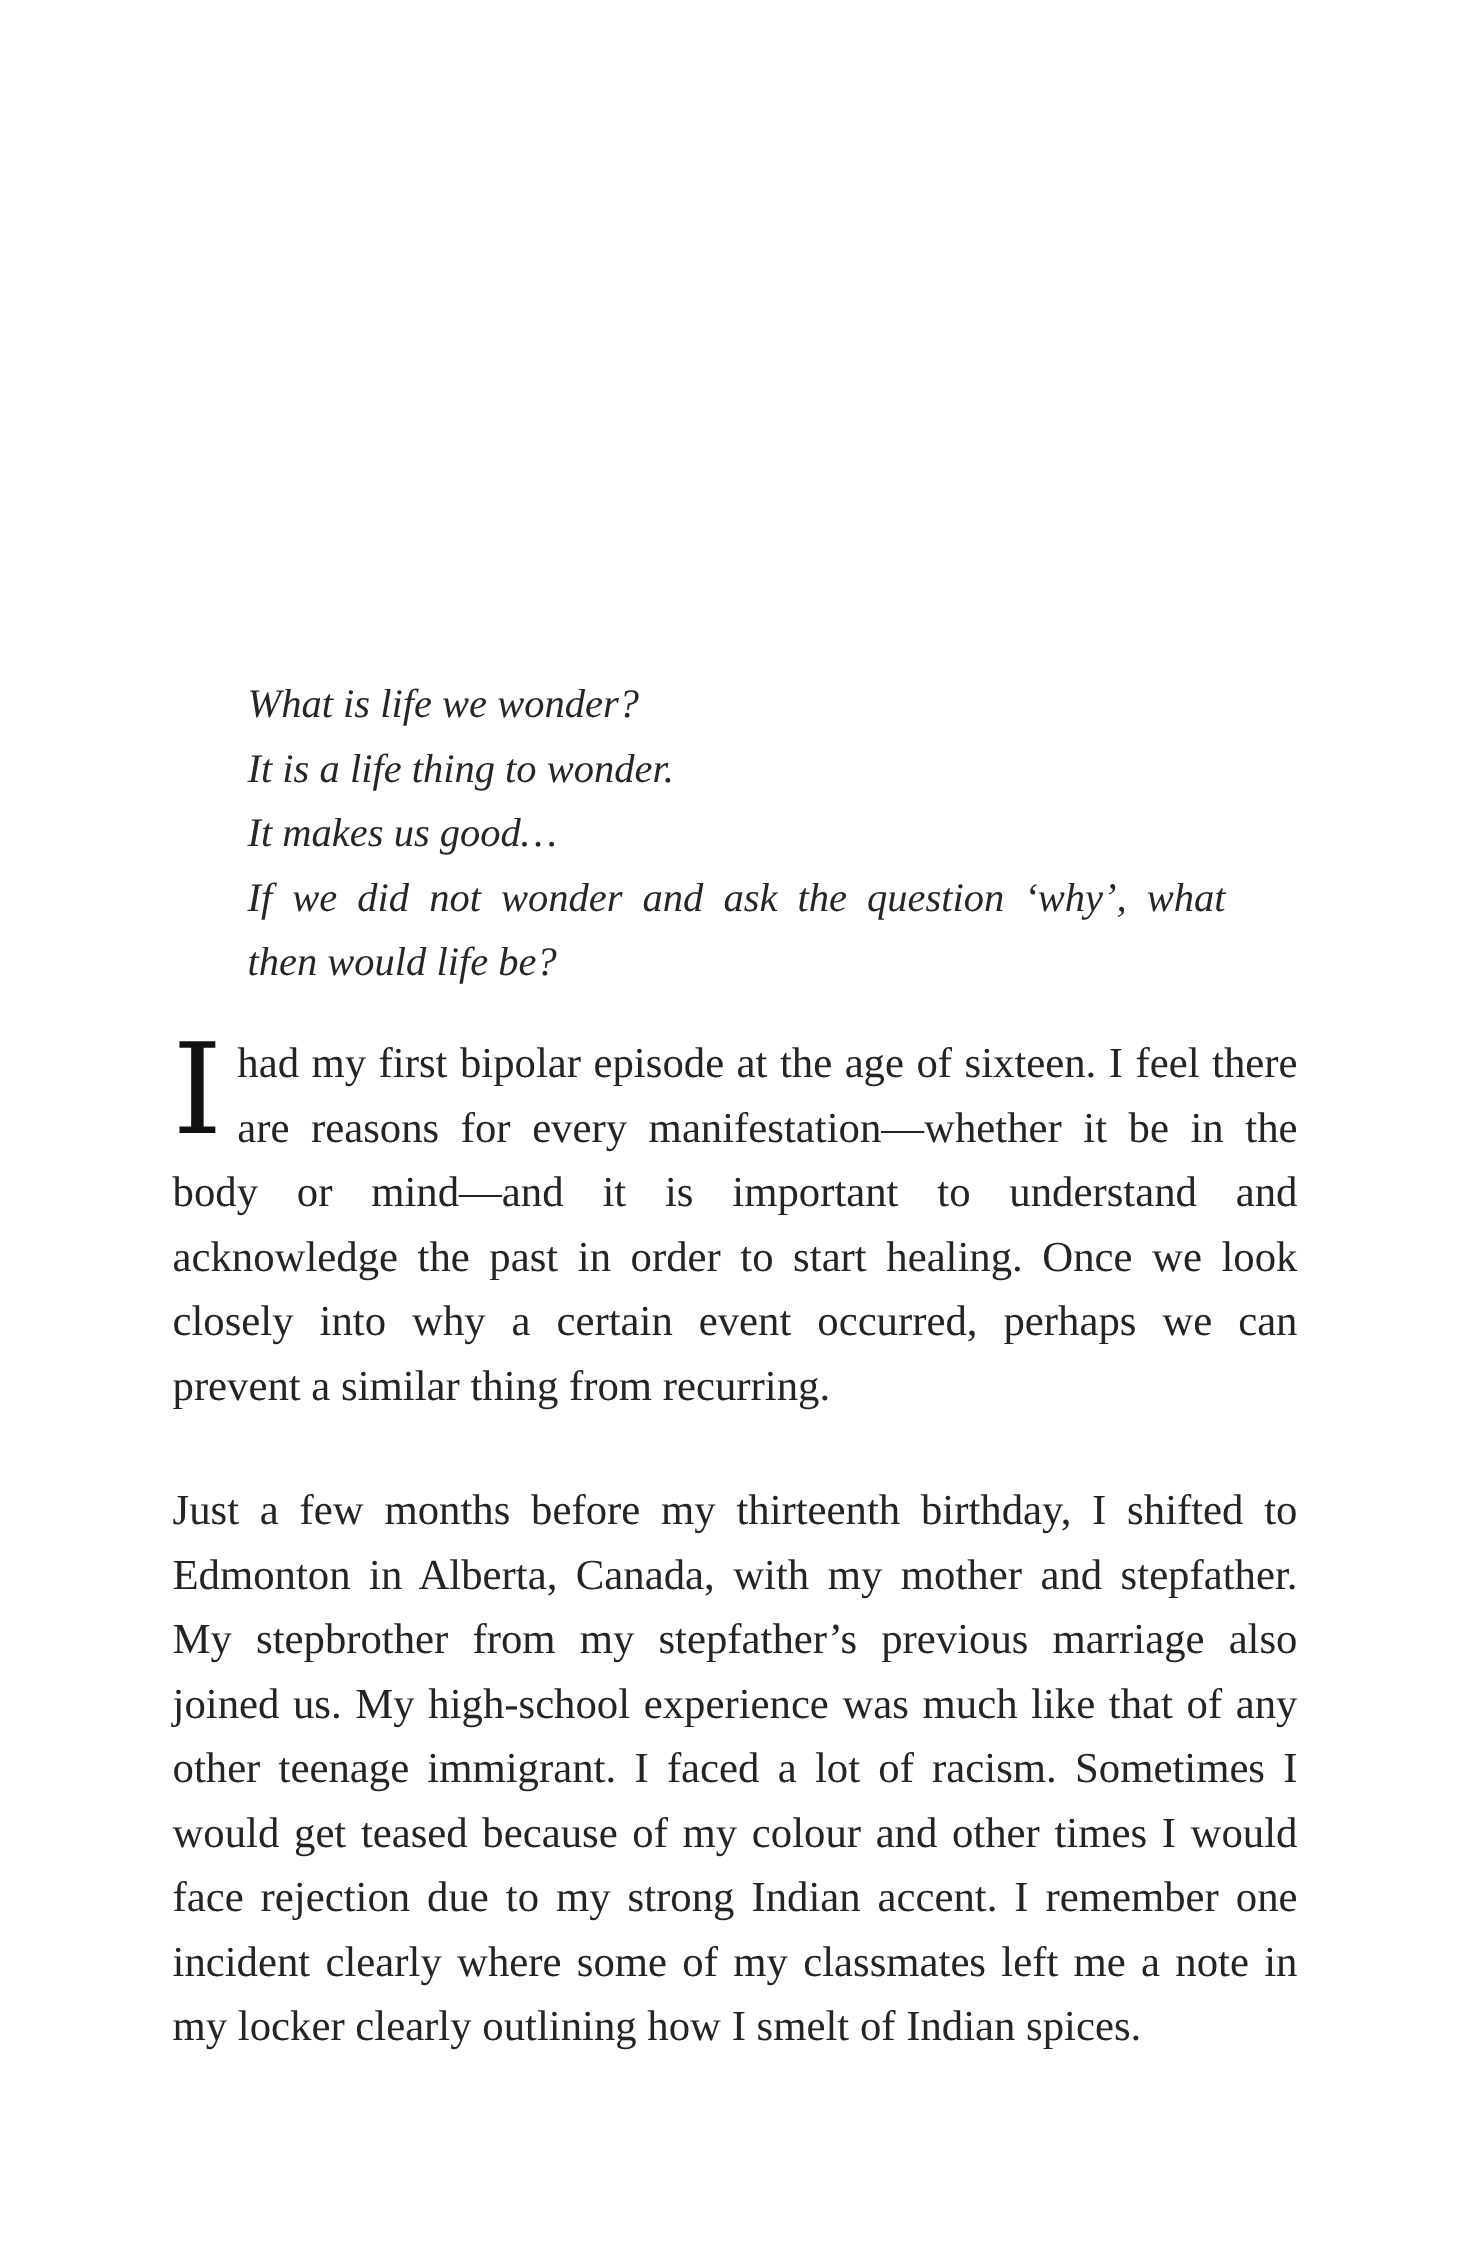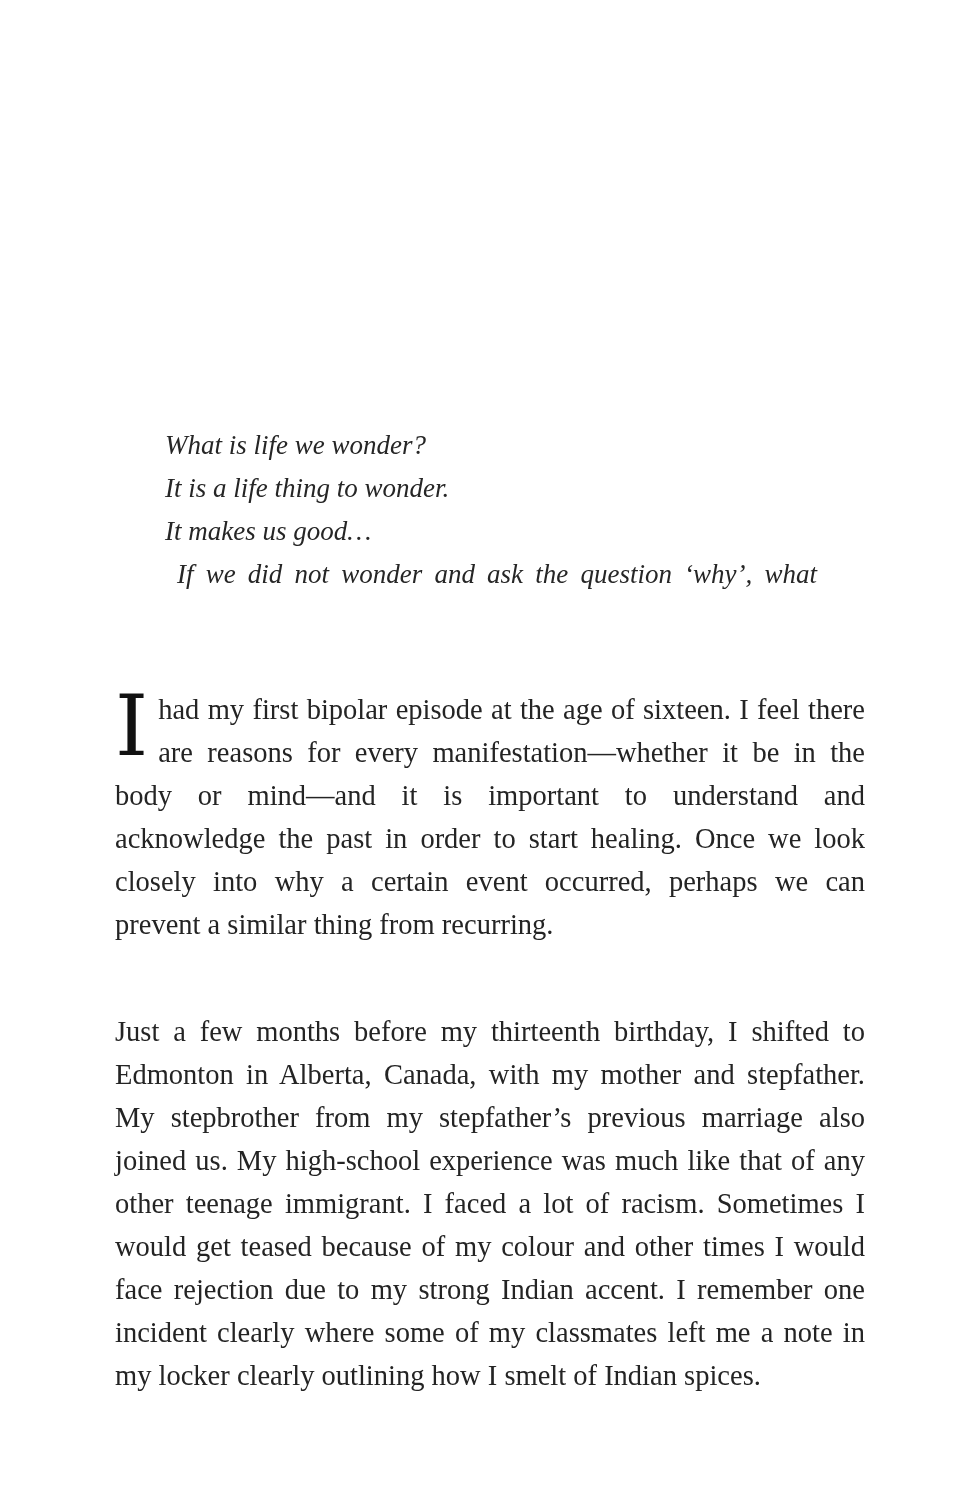--- a/index.html
+++ b/index.html
@@ -19,7 +19,7 @@
   .epigraph {
     position: absolute;
     left: 165px;
-    top: 424px;
+    top: 448px;
     width: 652px;
     font-style: italic;
     font-size: 27px;

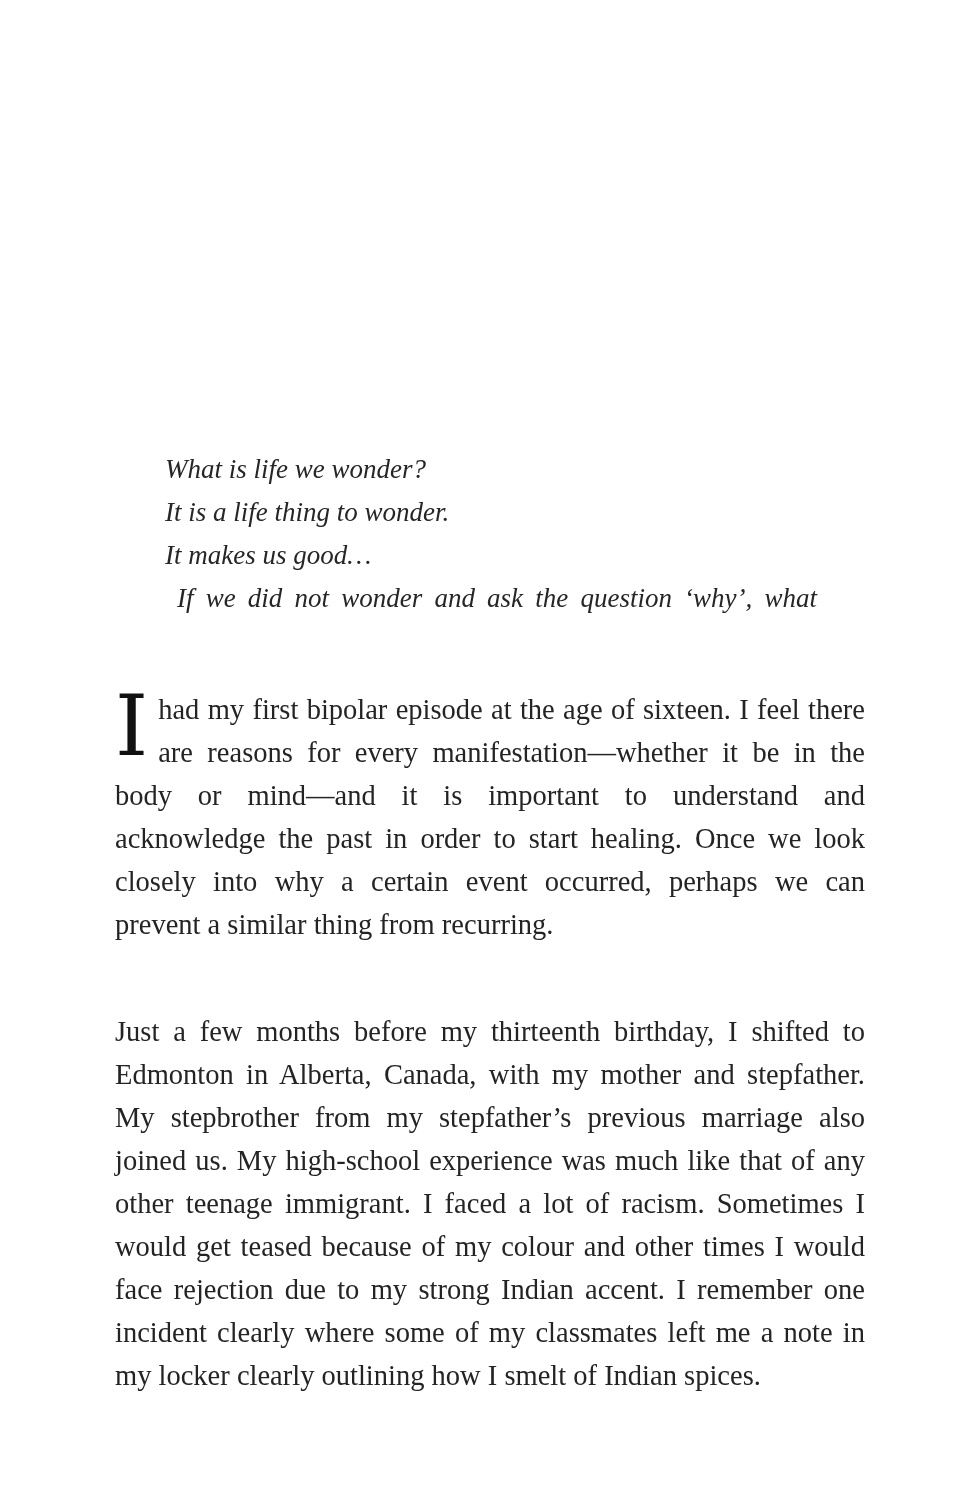--- a/index.html
+++ b/index.html
@@ -34,7 +34,6 @@
     white-space: normal;
     text-align: justify;
     text-align-last: justify;
-    margin-left: 12px;
   }
   .body-text {
     position: absolute;

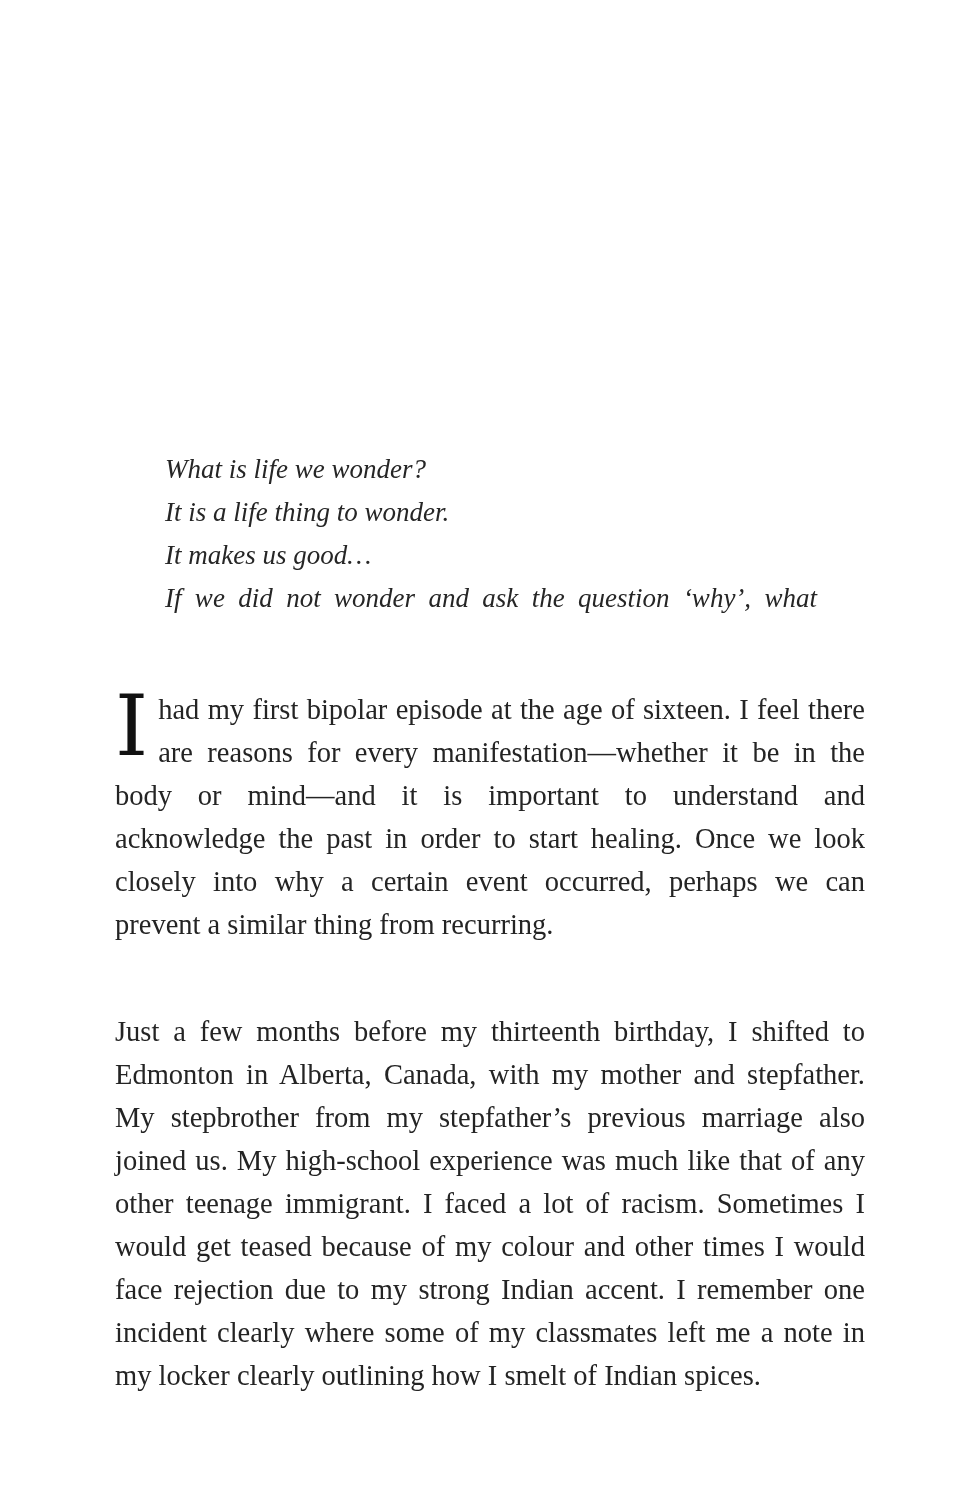--- a/index.html
+++ b/index.html
@@ -70,6 +70,7 @@
     <div class="ep-line">It is a life thing to wonder.</div>
     <div class="ep-line">It makes us good…</div>
     <div class="ep-line justified">If we did not wonder and ask the question ‘why’, what</div>
+    <div class="ep-line">then would life be?</div>
   </div>
 
   <div class="body-text">

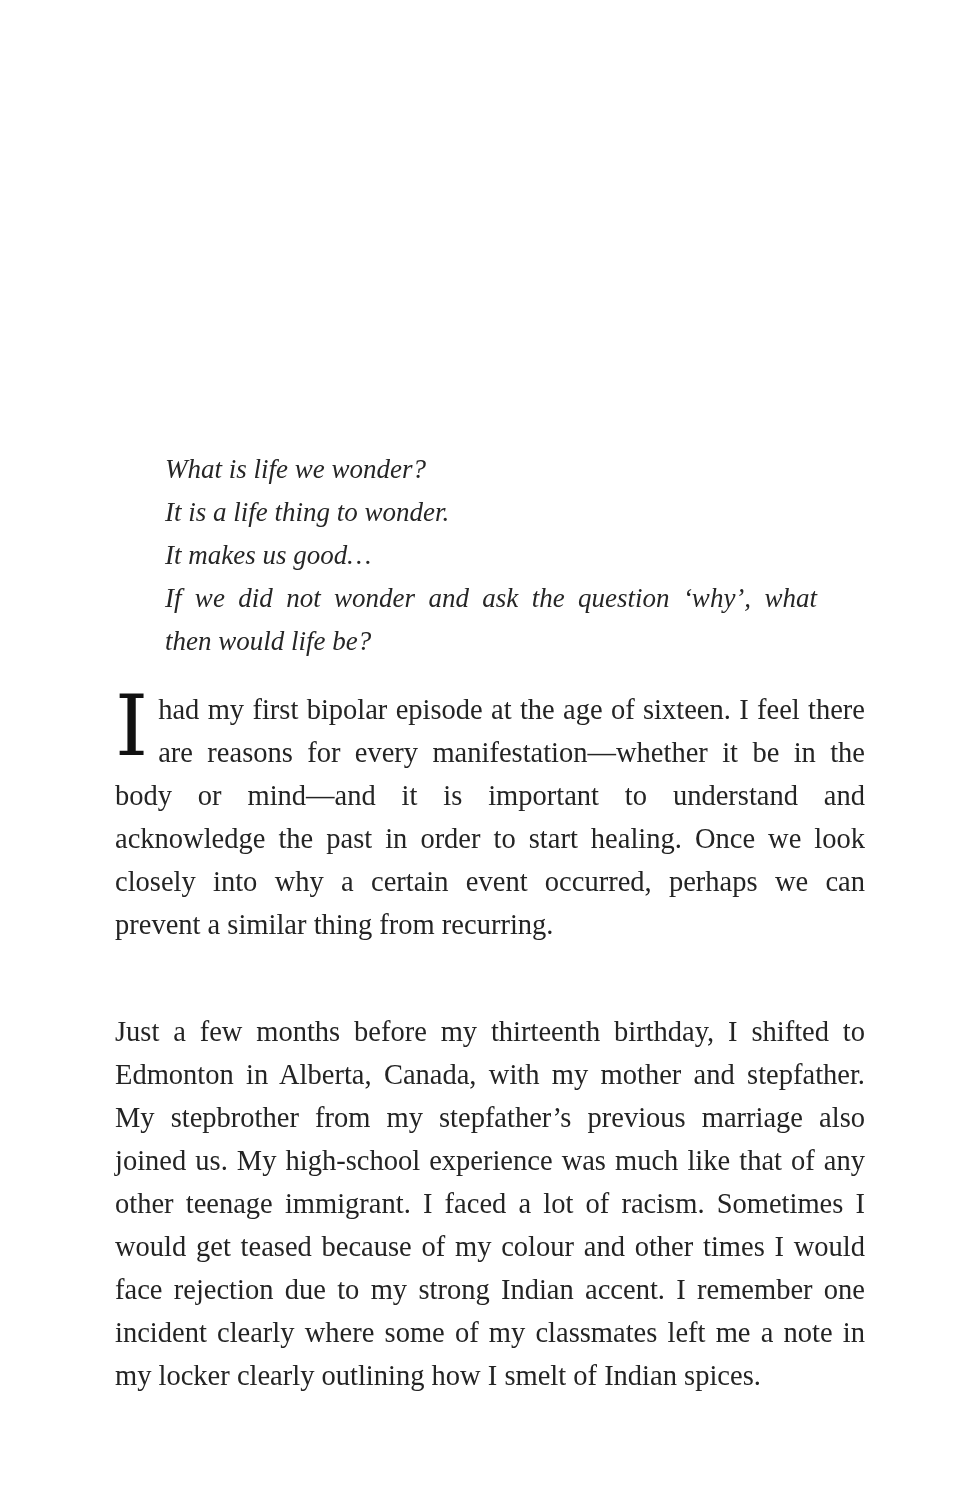--- a/index.html
+++ b/index.html
@@ -49,7 +49,7 @@
     margin: 0;
   }
   .para + .para {
-    margin-top: 64px;
+    margin-top: 40px;
   }
   .dropcap {
     float: left;

